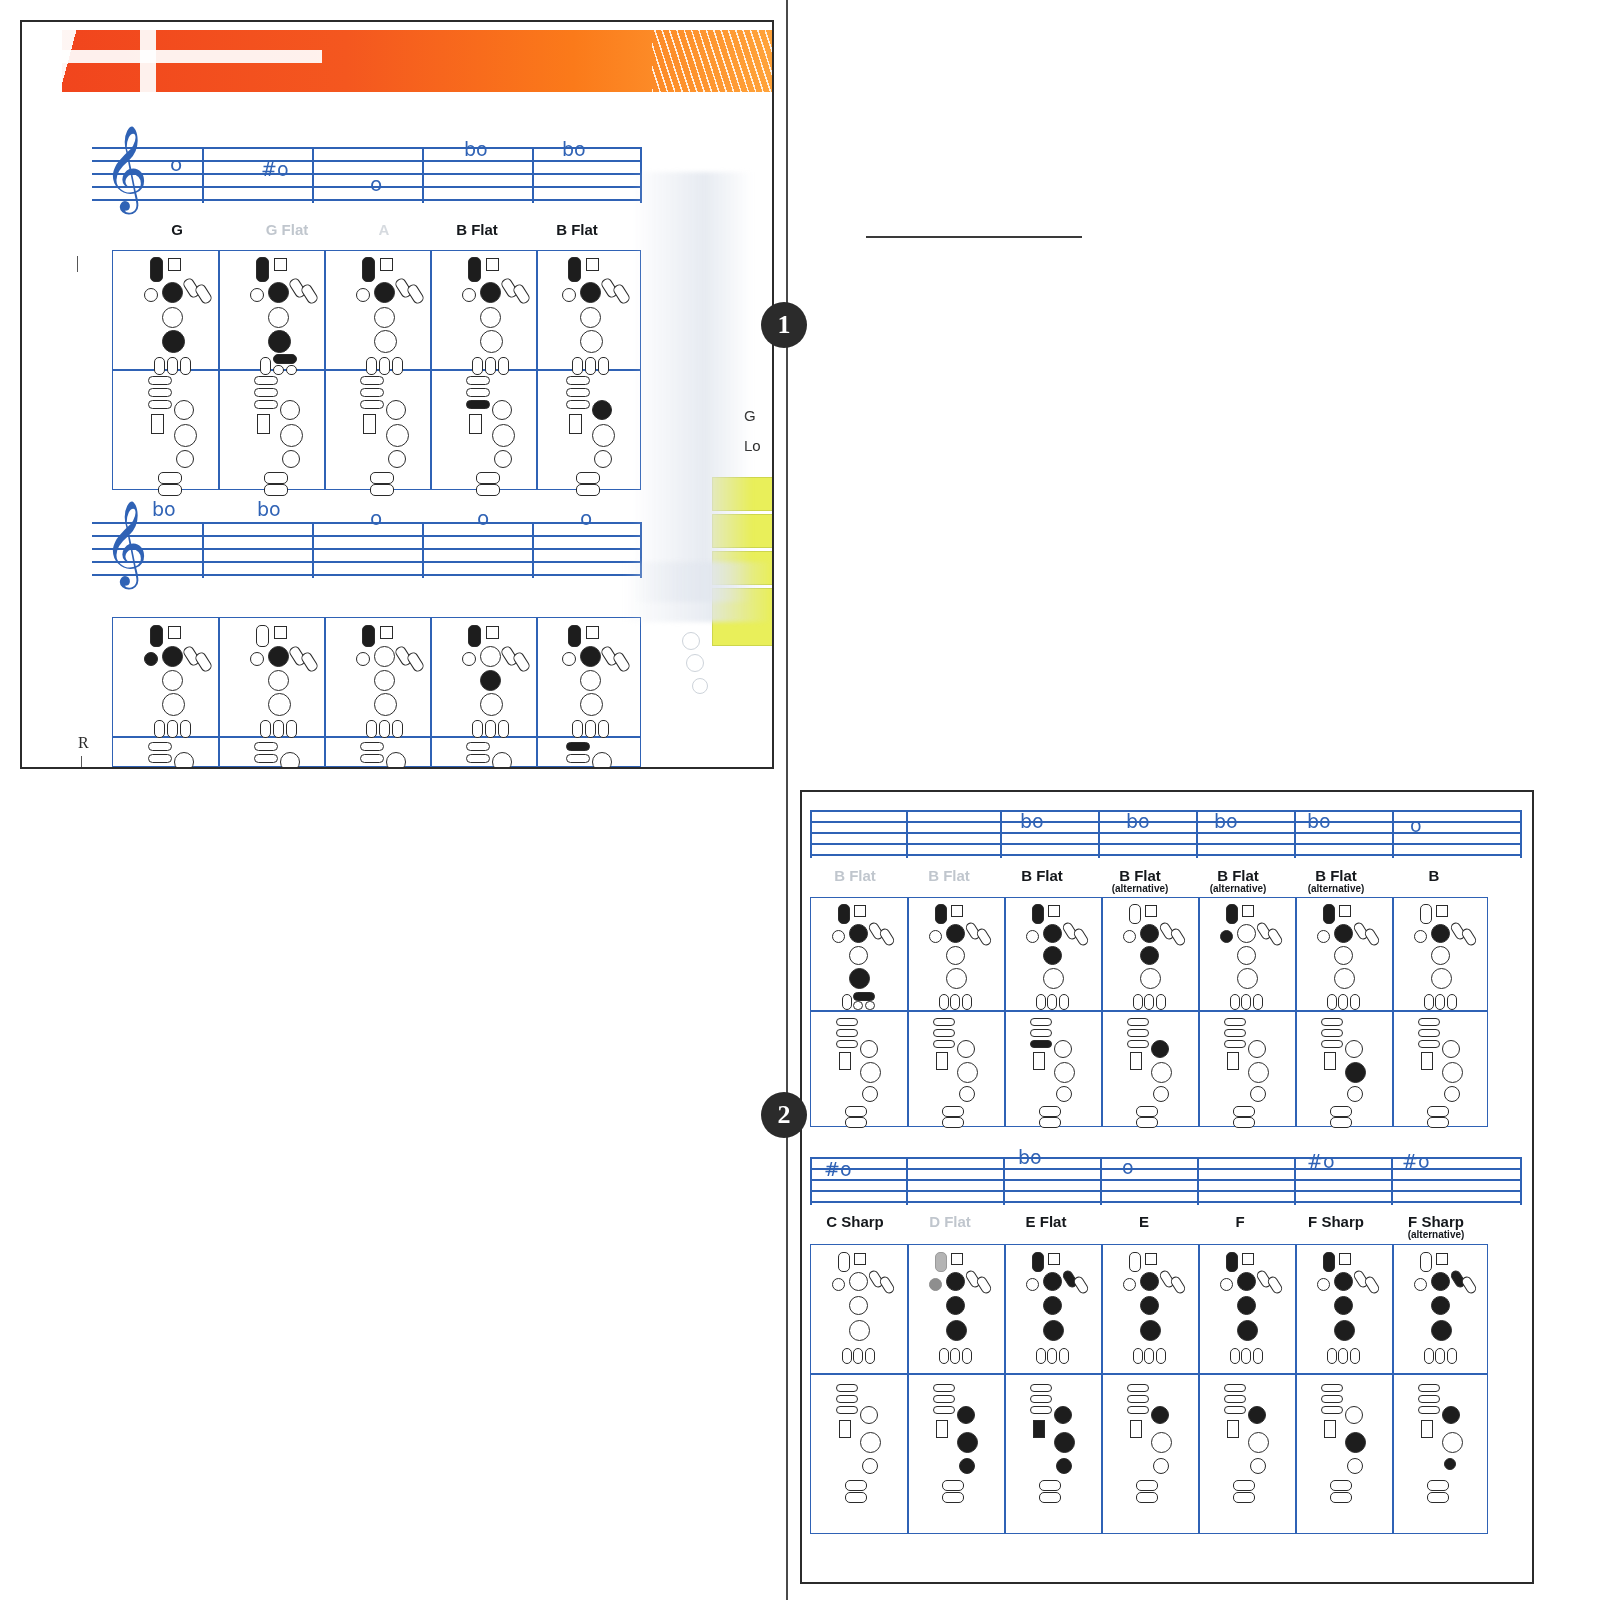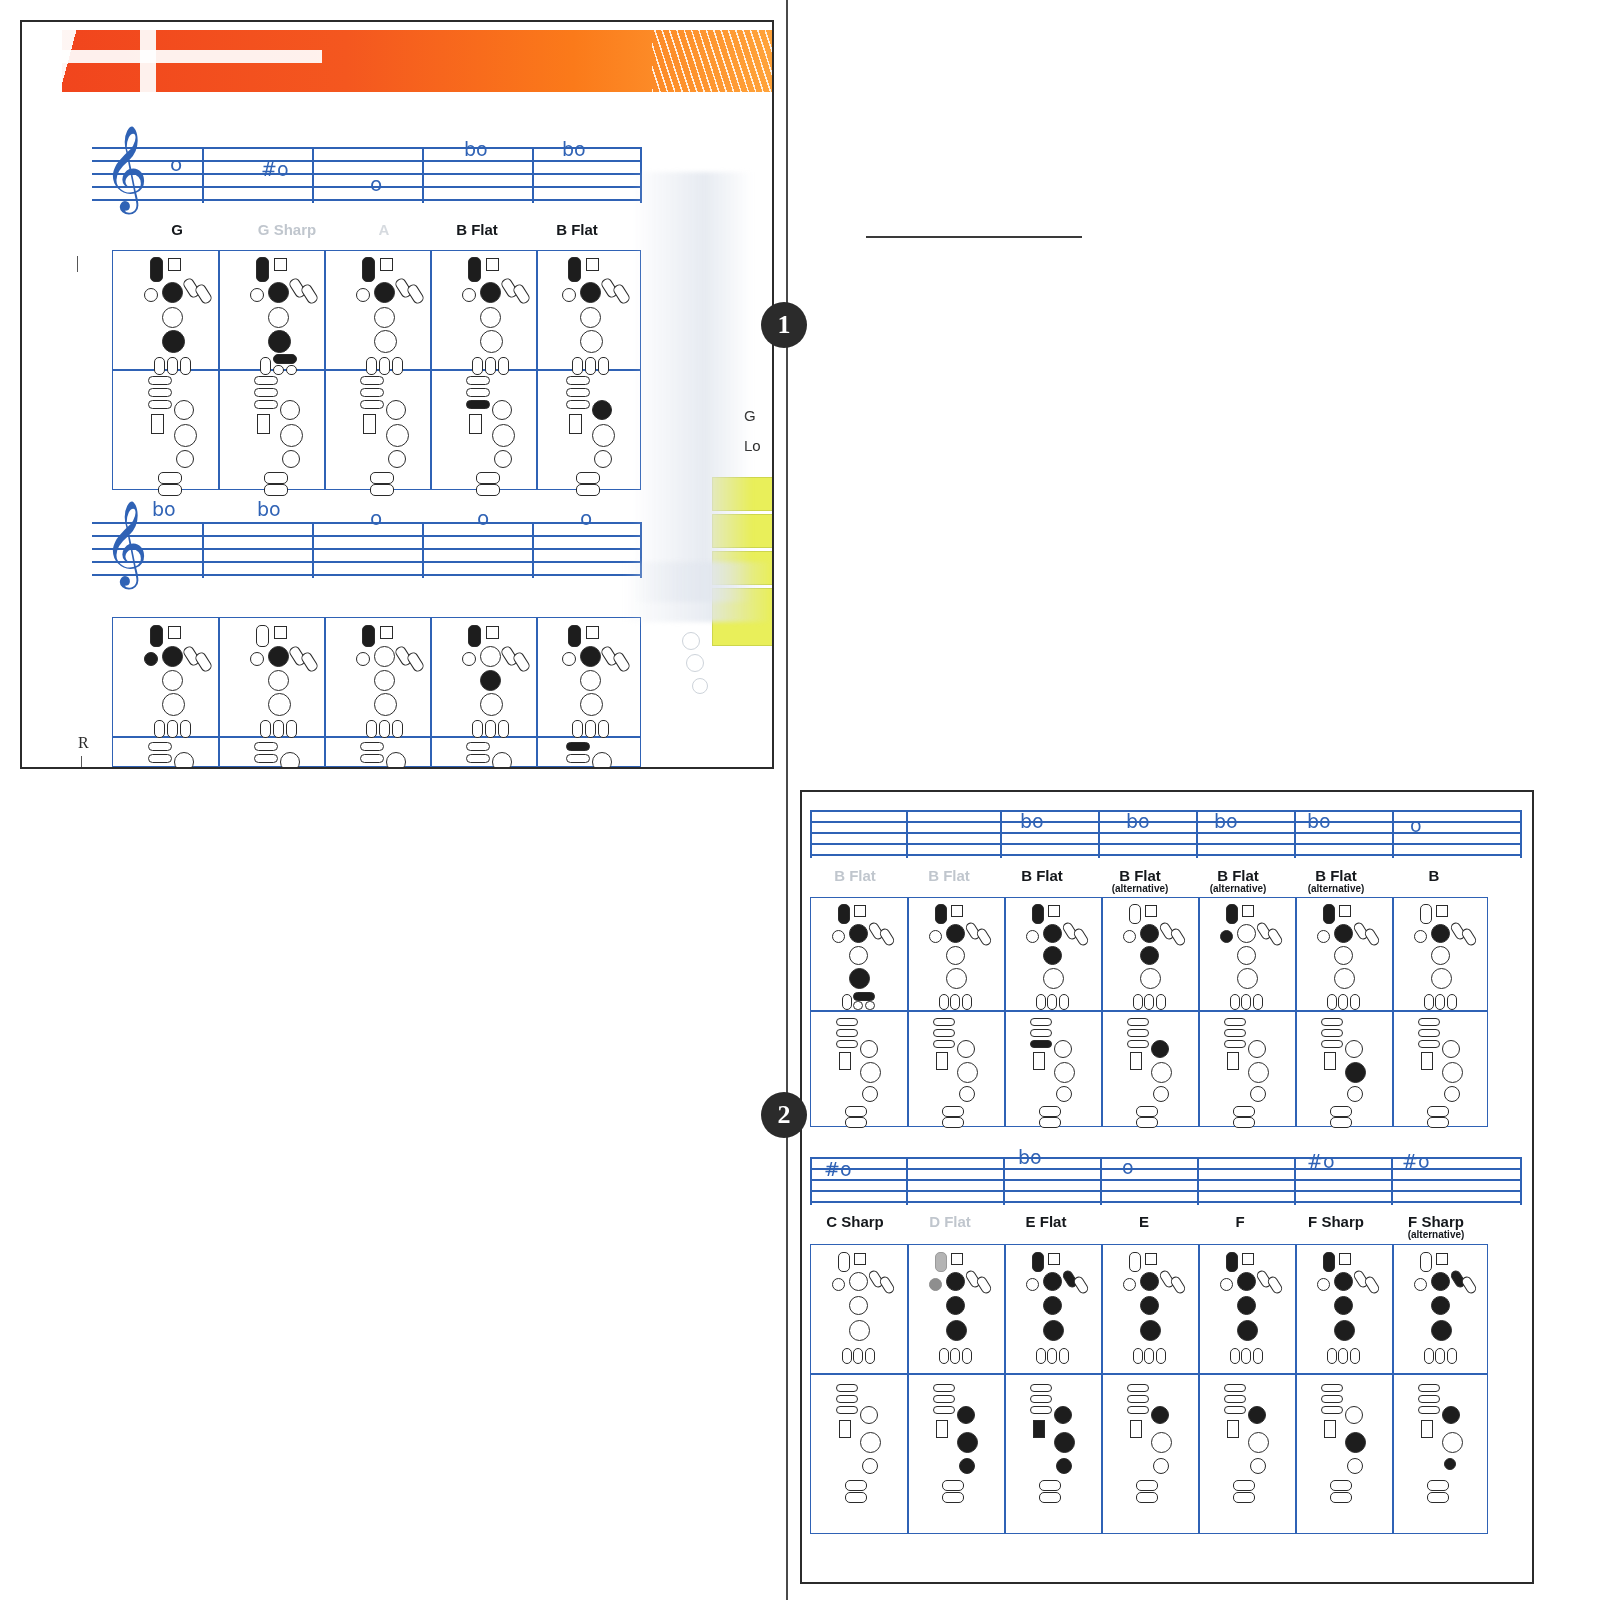--- a/index.html
+++ b/index.html
@@ -259,7 +259,7 @@
     <div class="note note-accidental" style="left:540px; top:118px;">bo</div>
 
     <div class="nlabel" style="left:115px; top:200px; width:80px;">G</div>
-    <div class="nlabel faded" style="left:215px; top:200px; width:100px;">G Sharp</div>
+    <div class="nlabel faded" style="left:215px; top:200px; width:100px;">G Flat</div>
     <div class="nlabel faded2" style="left:322px; top:200px; width:80px;">A</div>
     <div class="nlabel" style="left:405px; top:200px; width:100px;">B Flat</div>
     <div class="nlabel" style="left:505px; top:200px; width:100px;">B Flat</div>

